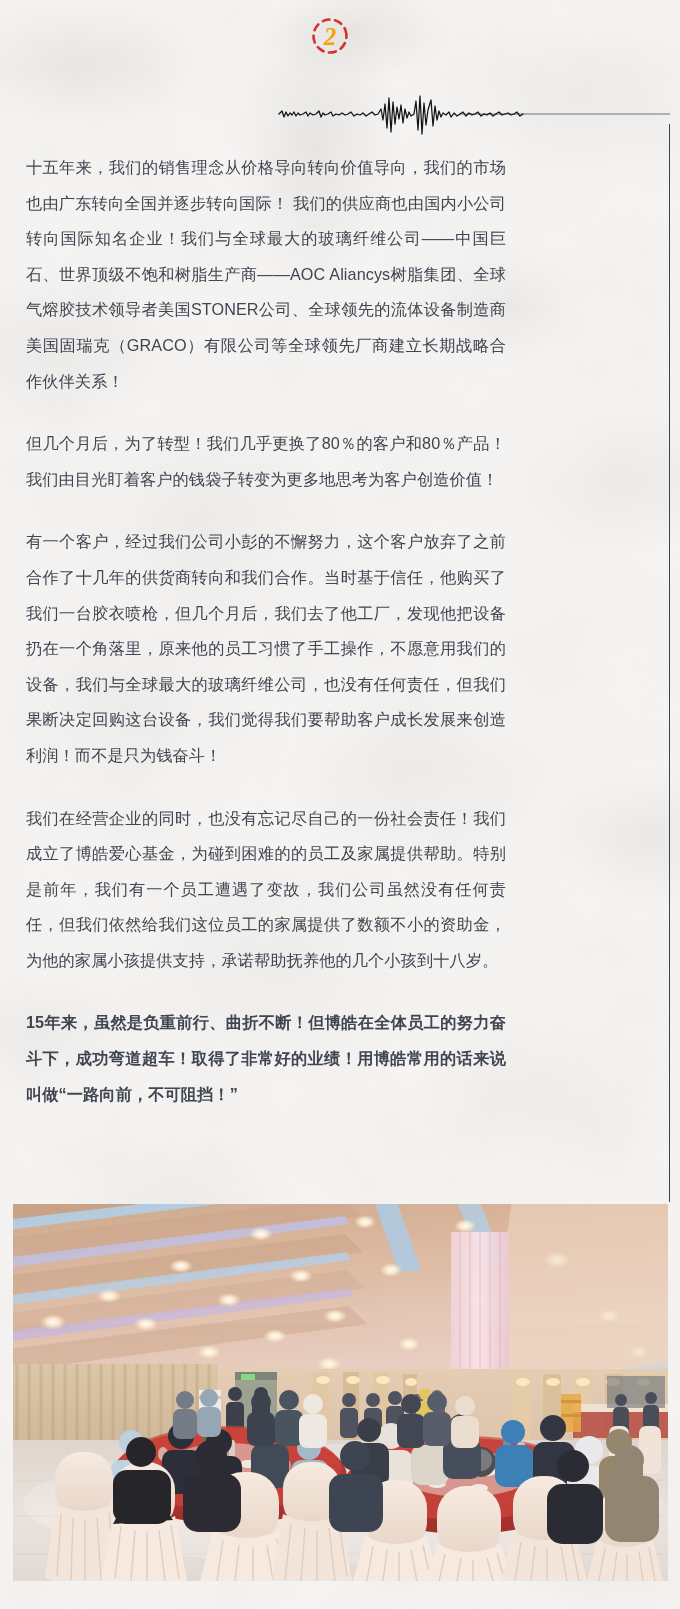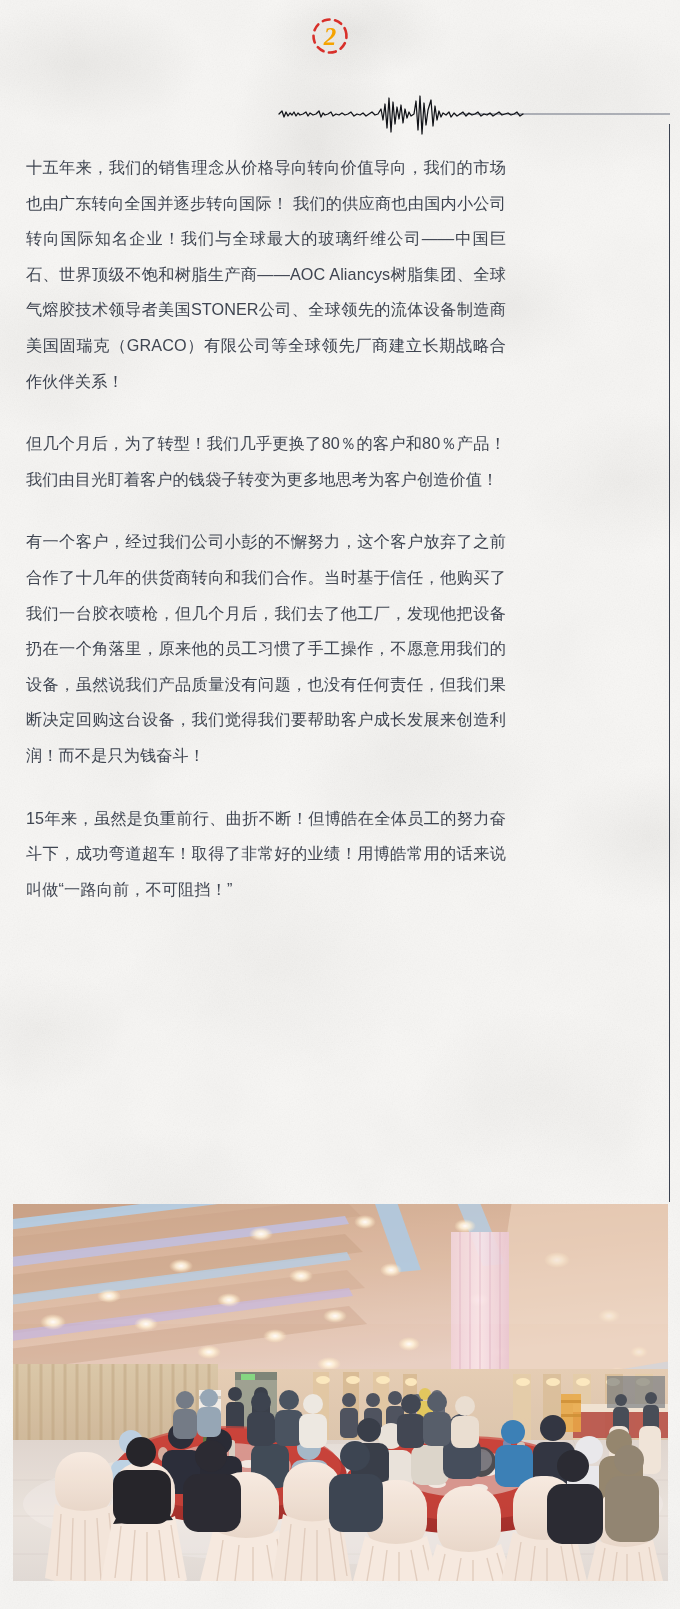--- a/index.html
+++ b/index.html
@@ -162,7 +162,7 @@
 <div class="article">
   <p class="para">十五年来，我们的销售理念从价格导向转向价值导向，我们的市场也由广东转向全国并逐步转向国际！ 我们的供应商也由国内小公司转向国际知名企业！我们与全球最大的玻璃纤维公司——中国巨石、世界顶级不饱和树脂生产商——AOC Aliancys树脂集团、全球气熔胶技术领导者美国STONER公司、全球领先的流体设备制造商美国固瑞克（GRACO）有限公司等全球领先厂商建立长期战略合作伙伴关系！</p>
   <p class="para">但几个月后，为了转型！我们几乎更换了80％的客户和80％产品！我们由目光盯着客户的钱袋子转变为更多地思考为客户创造价值！</p>
-  <p class="para">有一个客户，经过我们公司小彭的不懈努力，这个客户放弃了之前合作了十几年的供货商转向和我们合作。当时基于信任，他购买了我们一台胶衣喷枪，但几个月后，我们去了他工厂，发现他把设备扔在一个角落里，原来他的员工习惯了手工操作，不愿意用我们的设备，虽然说我们产品质量没有问题，也没有任何责任，但我们果断决定回购这台设备，我们觉得我们要帮助客户成长发展来创造利润！而不是只为钱奋斗！</p>
+  <p class="para">有一个客户，经过我们公司小彭的不懈努力，这个客户放弃了之前合作了十几年的供货商转向和我们合作。当时基于信任，他购买了我们一台胶衣喷枪，但几个月后，我们去了他工厂，发现他把设备扔在一个角落里，原来他的员工习惯了手工操作，不愿意用我们的设备，我们与全球最大的玻璃纤维公司，也没有任何责任，但我们果断决定回购这台设备，我们觉得我们要帮助客户成长发展来创造利润！而不是只为钱奋斗！</p>
   <p class="para">15年来，虽然是负重前行、曲折不断！但博皓在全体员工的努力奋斗下，成功弯道超车！取得了非常好的业绩！用博皓常用的话来说叫做“一路向前，不可阻挡！”</p>
 </div>
 

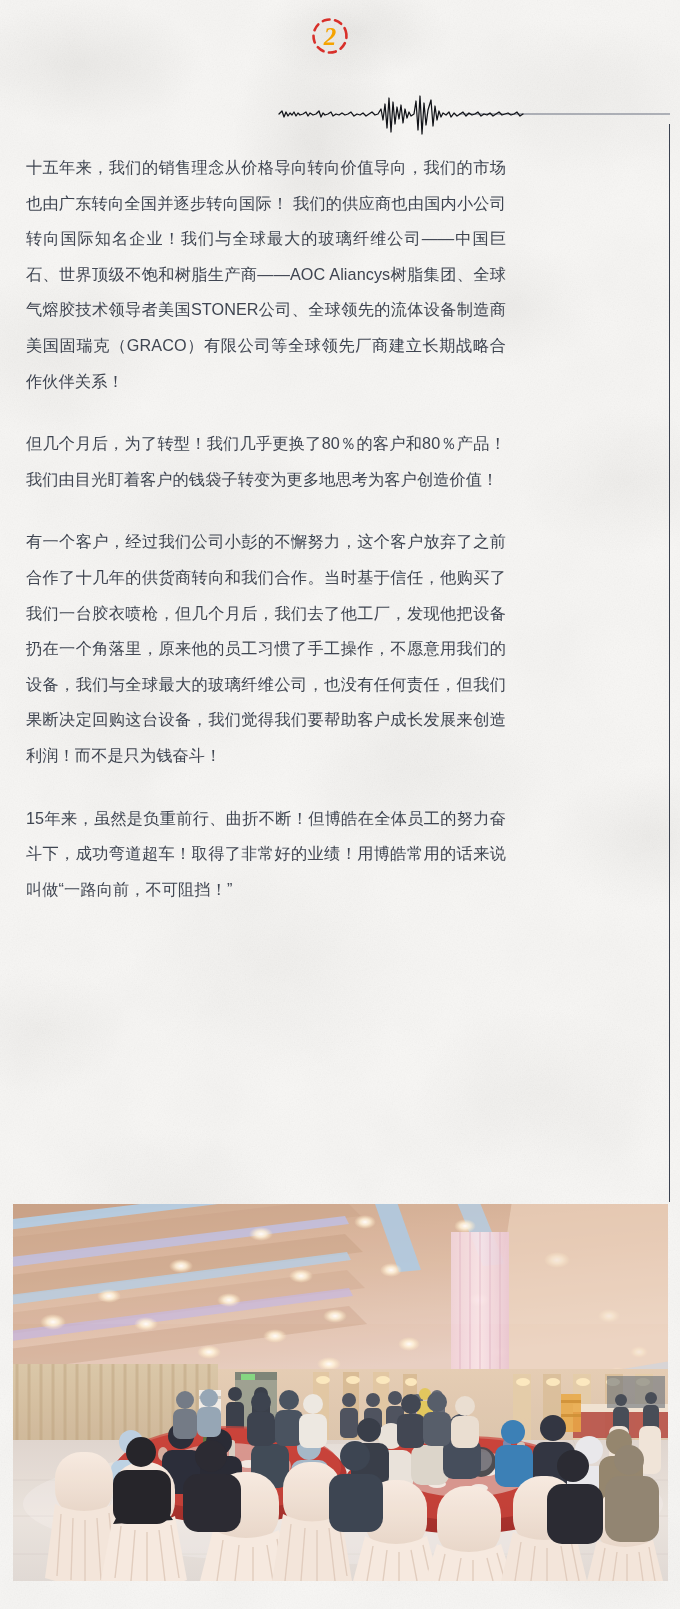--- a/index.html
+++ b/index.html
@@ -163,6 +163,7 @@
   <p class="para">十五年来，我们的销售理念从价格导向转向价值导向，我们的市场也由广东转向全国并逐步转向国际！ 我们的供应商也由国内小公司转向国际知名企业！我们与全球最大的玻璃纤维公司——中国巨石、世界顶级不饱和树脂生产商——AOC Aliancys树脂集团、全球气熔胶技术领导者美国STONER公司、全球领先的流体设备制造商美国固瑞克（GRACO）有限公司等全球领先厂商建立长期战略合作伙伴关系！</p>
   <p class="para">但几个月后，为了转型！我们几乎更换了80％的客户和80％产品！我们由目光盯着客户的钱袋子转变为更多地思考为客户创造价值！</p>
   <p class="para">有一个客户，经过我们公司小彭的不懈努力，这个客户放弃了之前合作了十几年的供货商转向和我们合作。当时基于信任，他购买了我们一台胶衣喷枪，但几个月后，我们去了他工厂，发现他把设备扔在一个角落里，原来他的员工习惯了手工操作，不愿意用我们的设备，我们与全球最大的玻璃纤维公司，也没有任何责任，但我们果断决定回购这台设备，我们觉得我们要帮助客户成长发展来创造利润！而不是只为钱奋斗！</p>
+  <p class="para">我们在经营企业的同时，也没有忘记尽自己的一份社会责任！我们成立了博皓爱心基金，为碰到困难的的员工及家属提供帮助。特别是前年，我们有一个员工遭遇了变故，我们公司虽然没有任何责任，但我们依然给我们这位员工的家属提供了数额不小的资助金，为他的家属小孩提供支持，承诺帮助抚养他的几个小孩到十八岁。</p>
   <p class="para">15年来，虽然是负重前行、曲折不断！但博皓在全体员工的努力奋斗下，成功弯道超车！取得了非常好的业绩！用博皓常用的话来说叫做“一路向前，不可阻挡！”</p>
 </div>
 

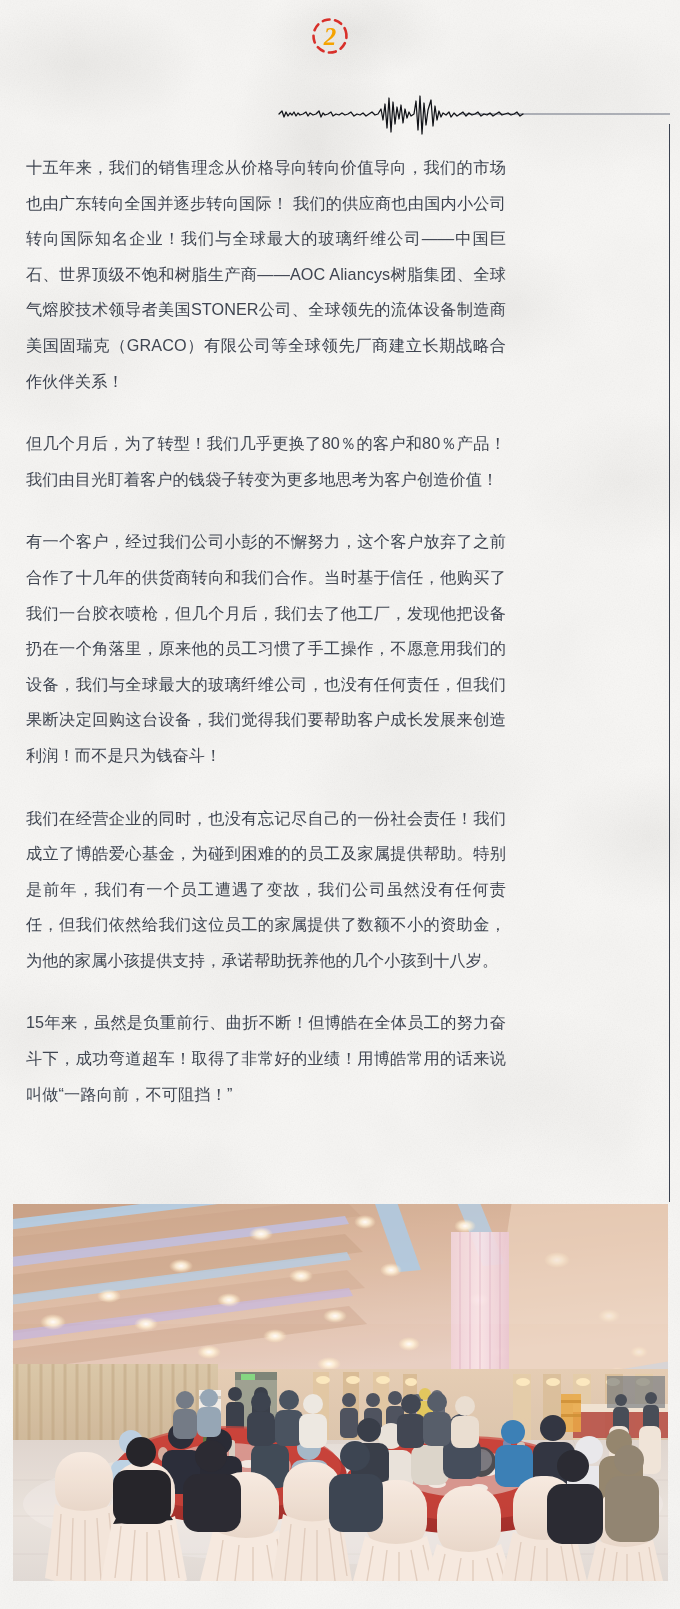--- a/index.html
+++ b/index.html
@@ -92,7 +92,7 @@
     text-justify: inter-ideograph;
     font-weight: 400;
   }
-  .para:last-child { margin-bottom: 0; }
+  .para:last-child { margin-bottom: 0; font-weight: bold; }
 
   
   .photo {

